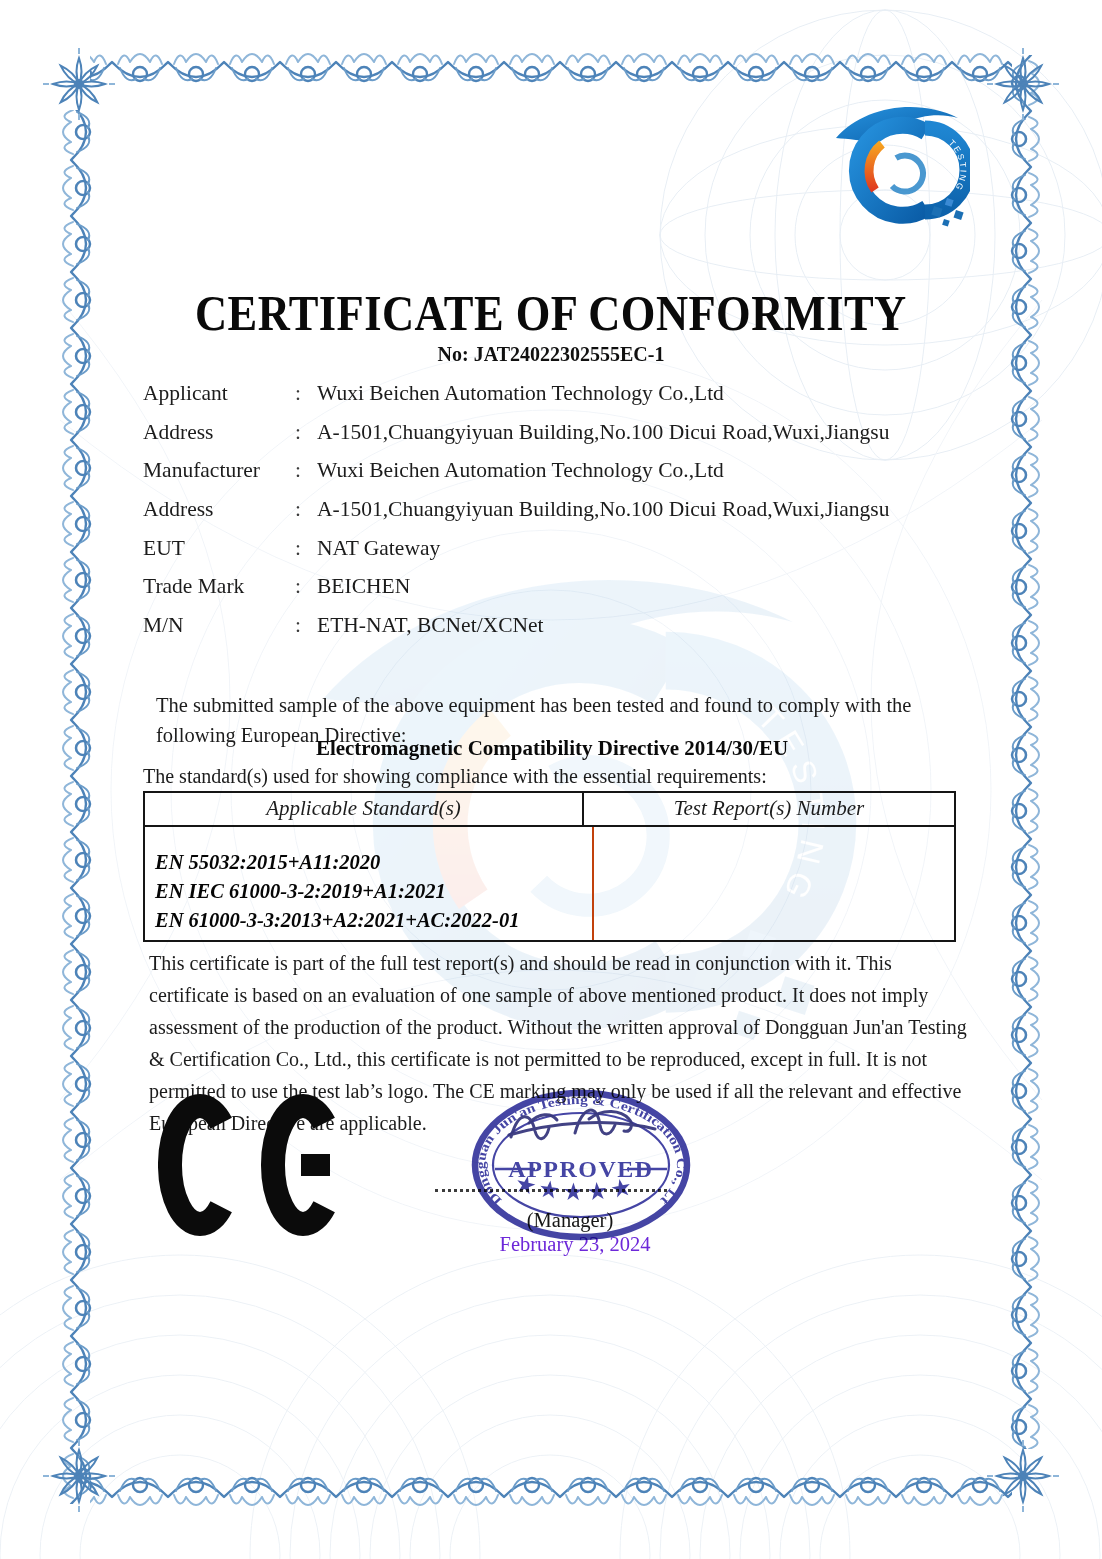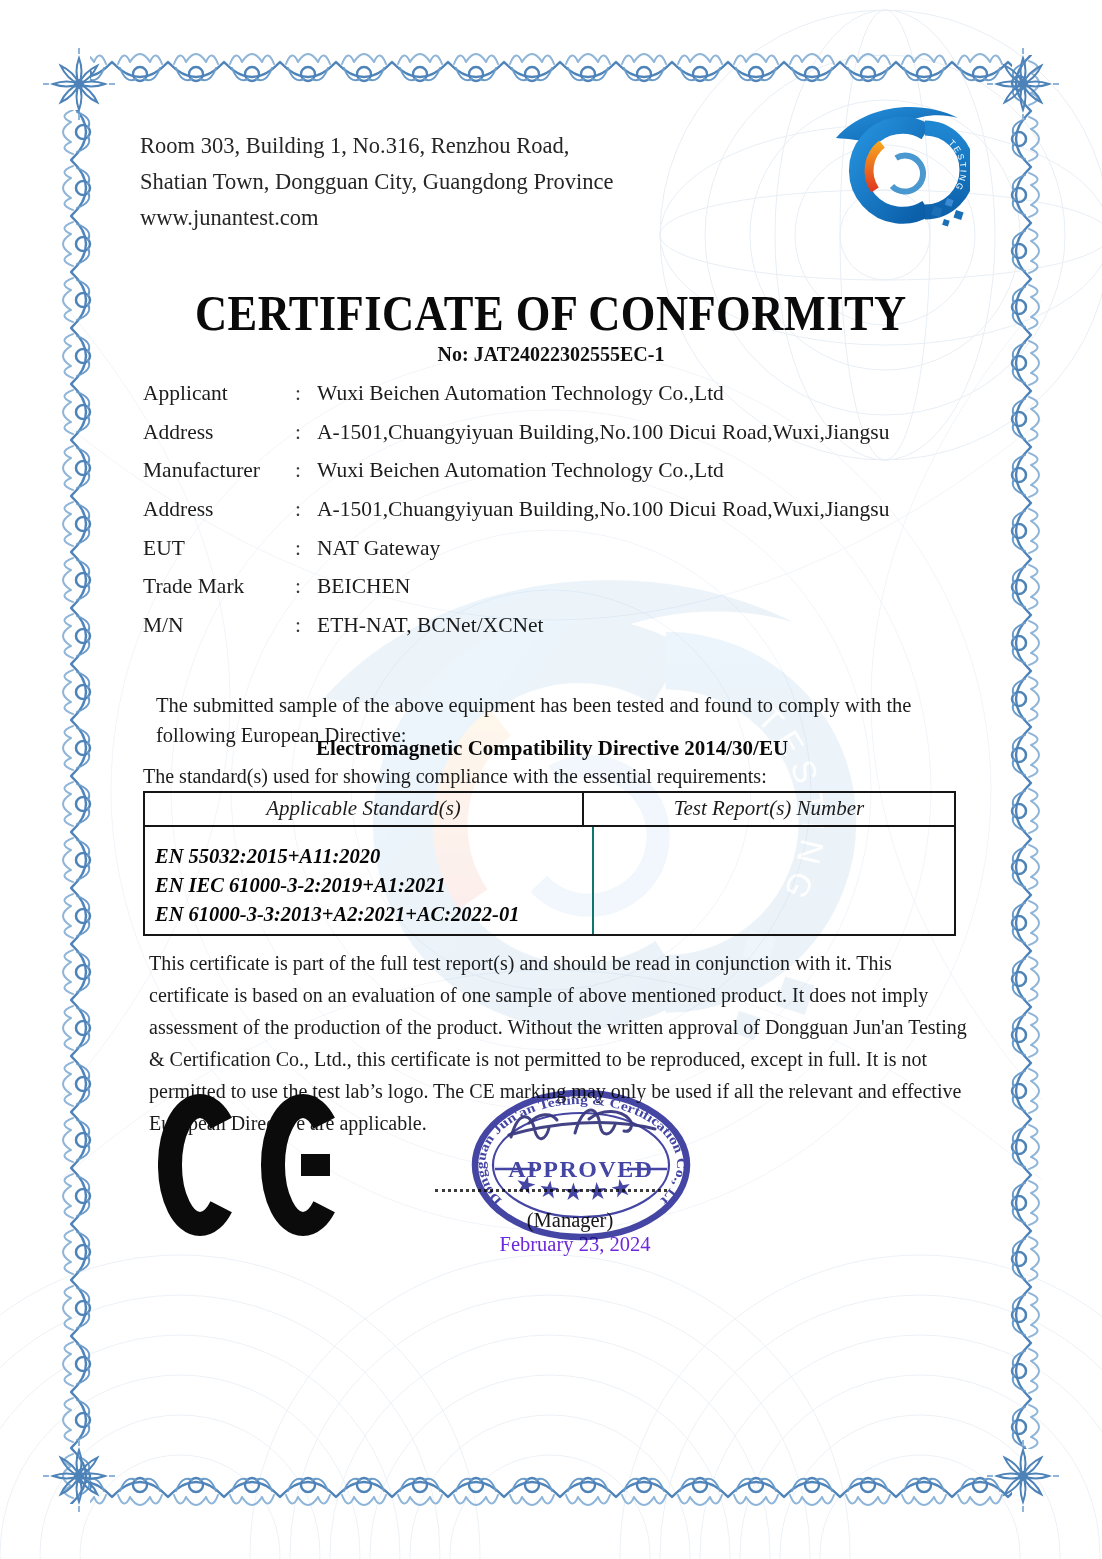--- a/index.html
+++ b/index.html
@@ -177,11 +177,6 @@
     </g>
   </svg>
 
-  <div class="abs addr">
-    <div>Room 303, Building 1, No.316, Renzhou Road,</div>
-    <div>Shatian Town, Dongguan City, Guangdong Province</div>
-    <div>www.junantest.com</div>
-  </div>
 
   <svg class="abs logo-svg" viewBox="0 0 140 134">
     <use href="#logoArt"></use>

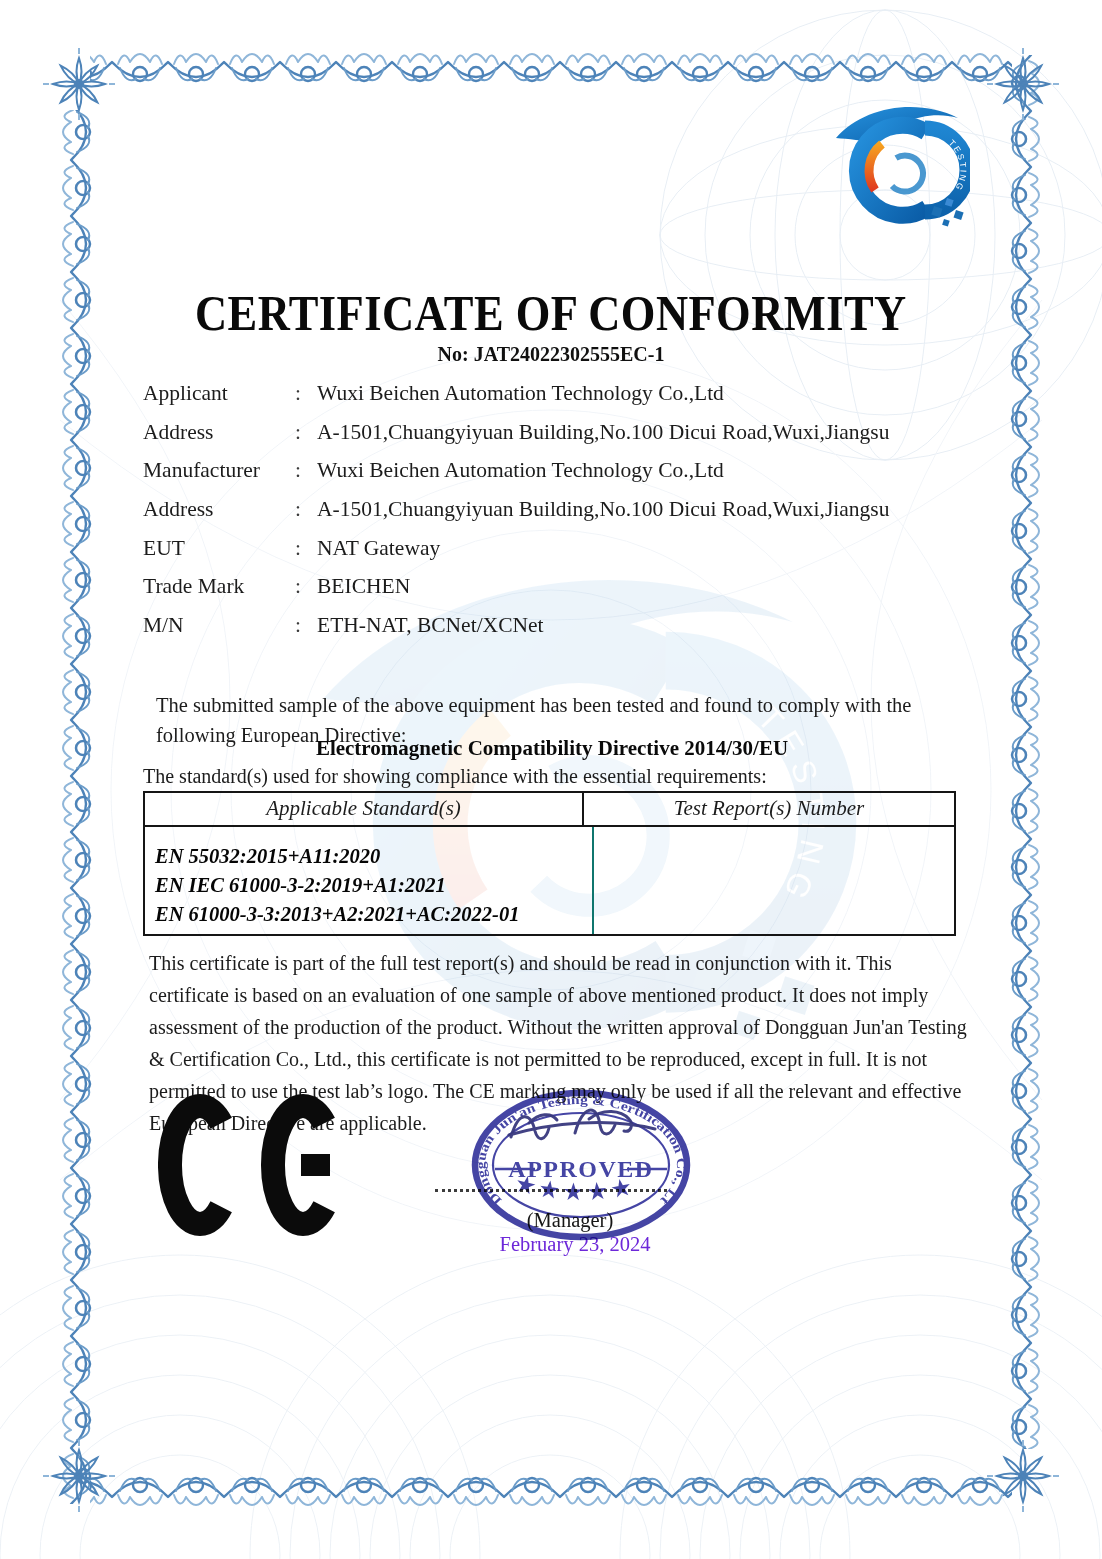--- a/index.html
+++ b/index.html
@@ -36,7 +36,7 @@
   .t-head .c1 { width:437px; border-right:2px solid #151515; text-align:center; padding:3px 0 4px 0; font-size:21px; }
   .t-head .c2 { flex:1; text-align:center; padding:3px 0 4px 0; font-size:21px; }
   .t-body { display:flex; }
-  .t-body .c1 { width:437px; border-right:2px solid #0f766e; padding:15px 0 5px 10px; }
+  .t-body .c1 { width:437px; border-right:2px solid #c2410c; padding:21px 0 5px 10px; }
   .t-body .c1 div { font-weight:bold; font-size:20.5px; line-height:29px; color:#050505; }
   .t-body .c2 { flex:1; display:flex; align-items:center; justify-content:center; font-weight:bold; font-size:21.5px; color:#050505; }
 

